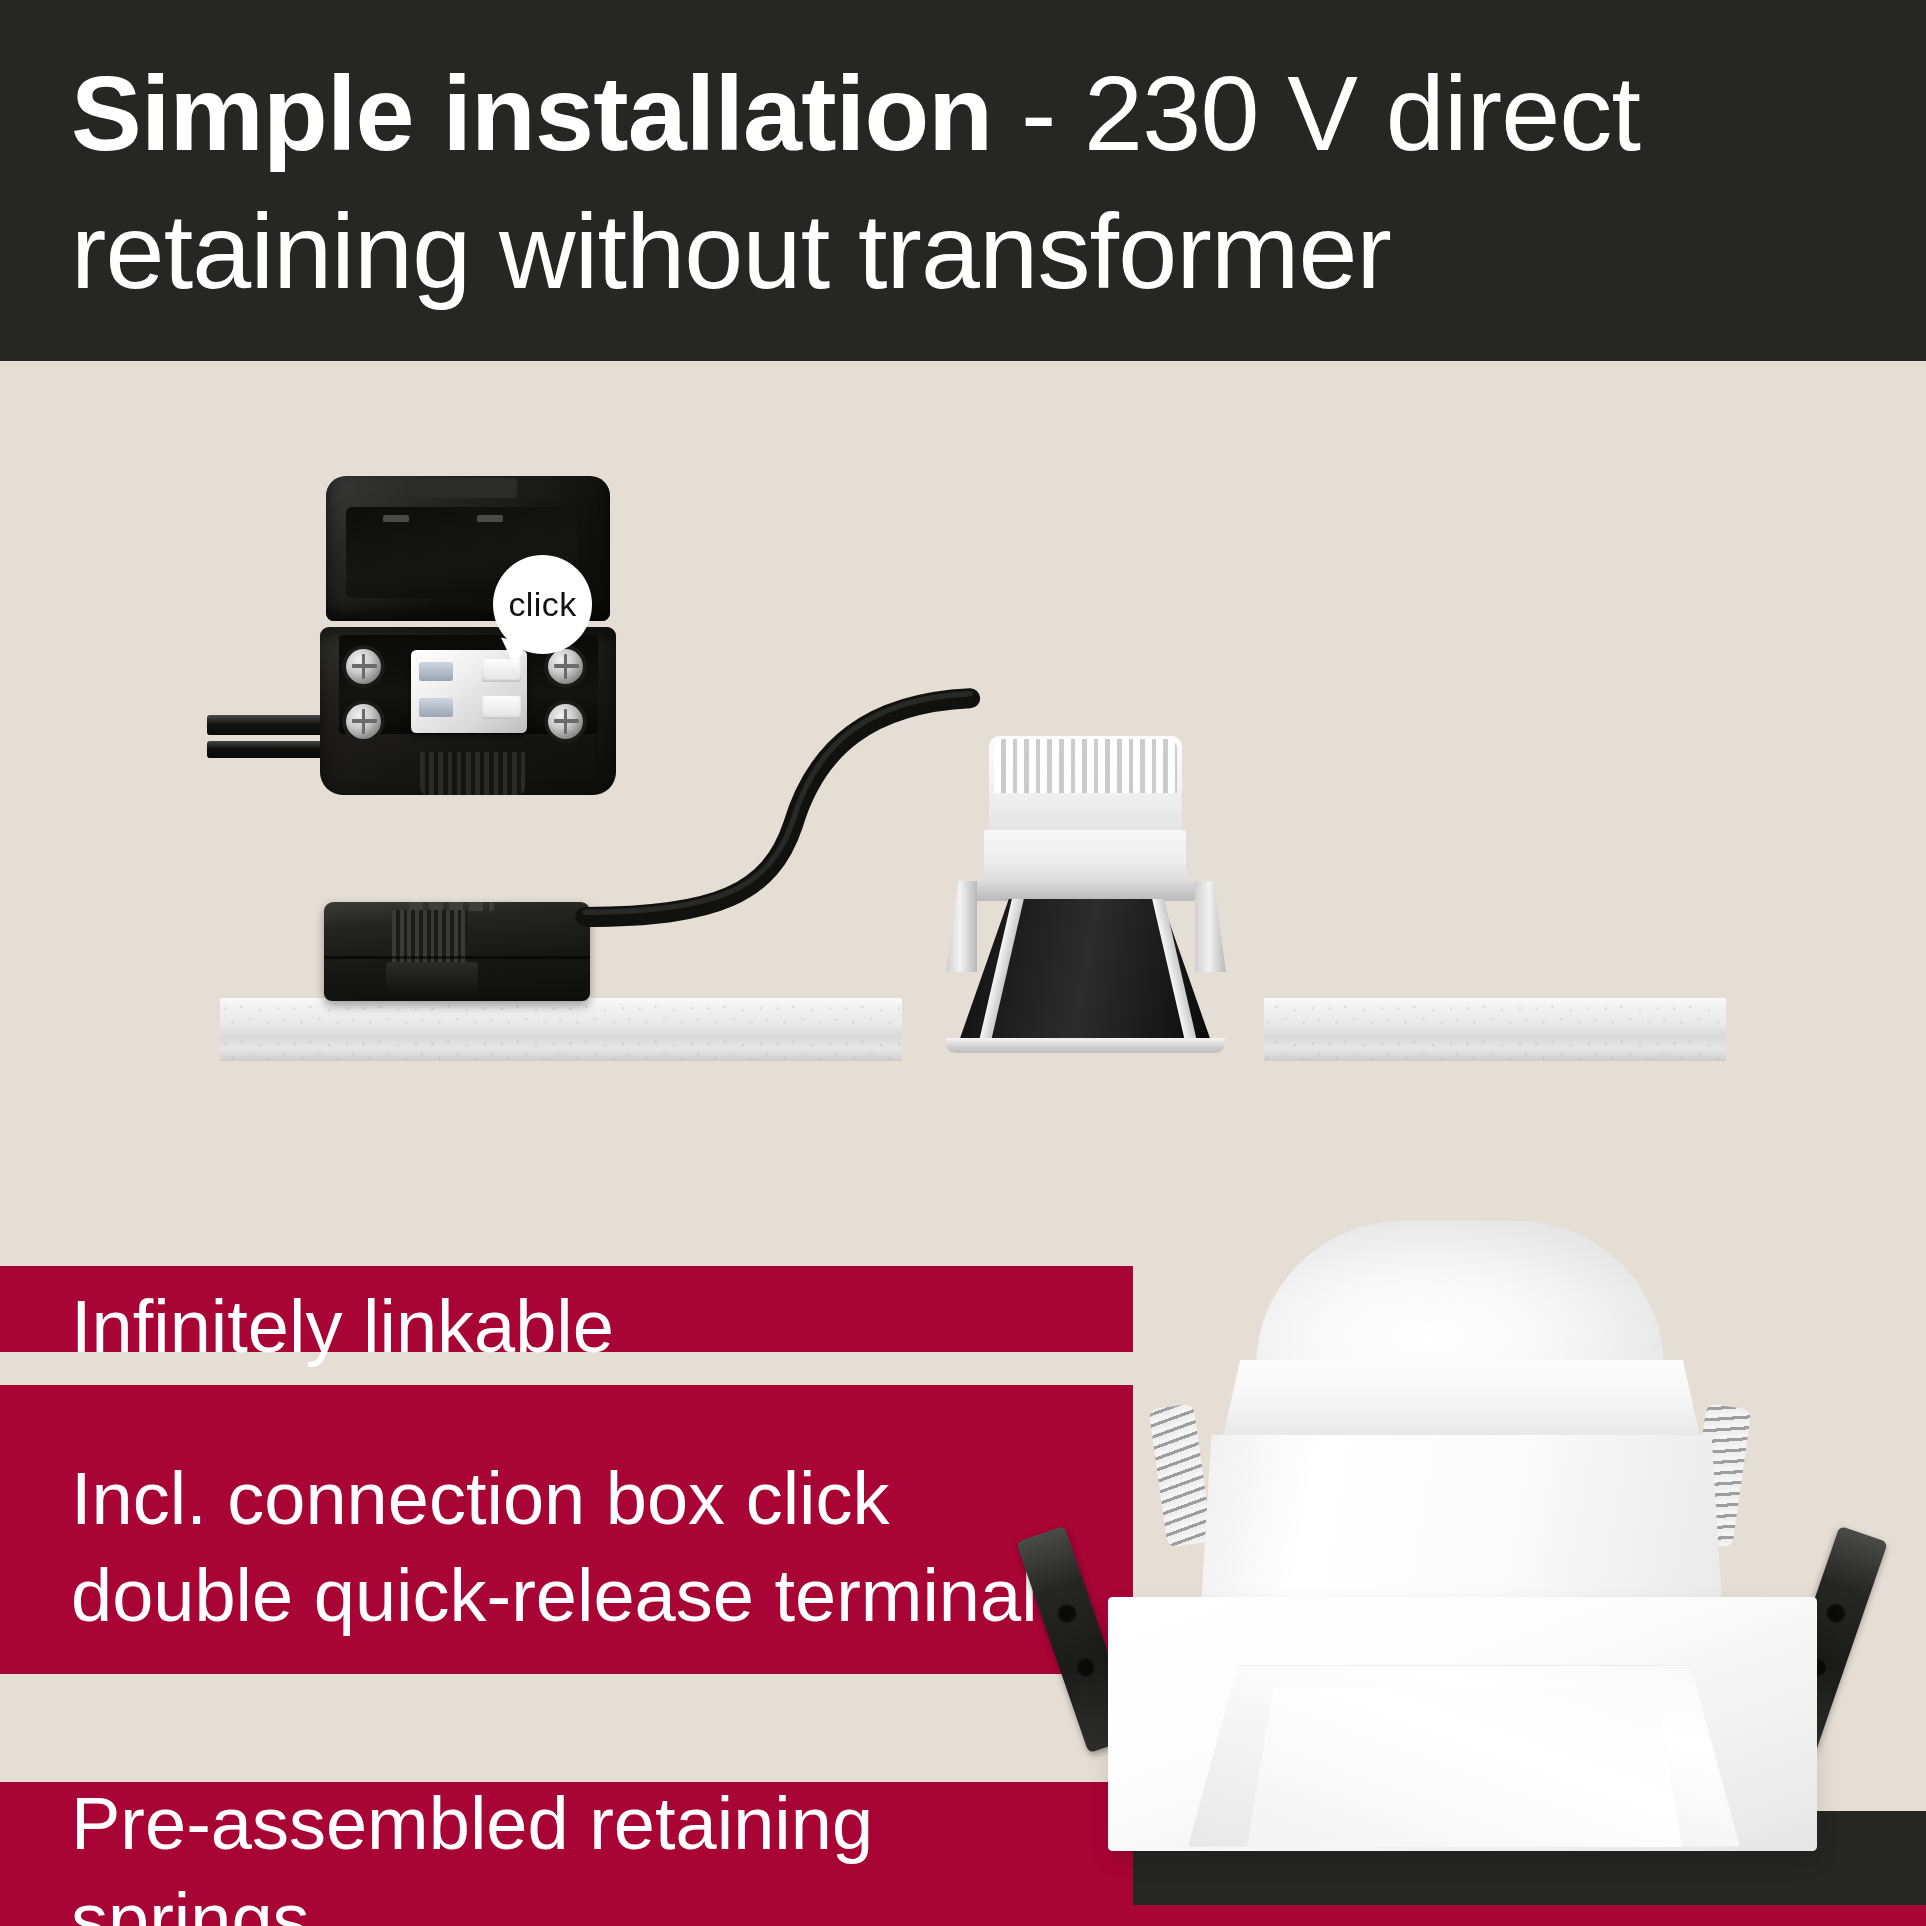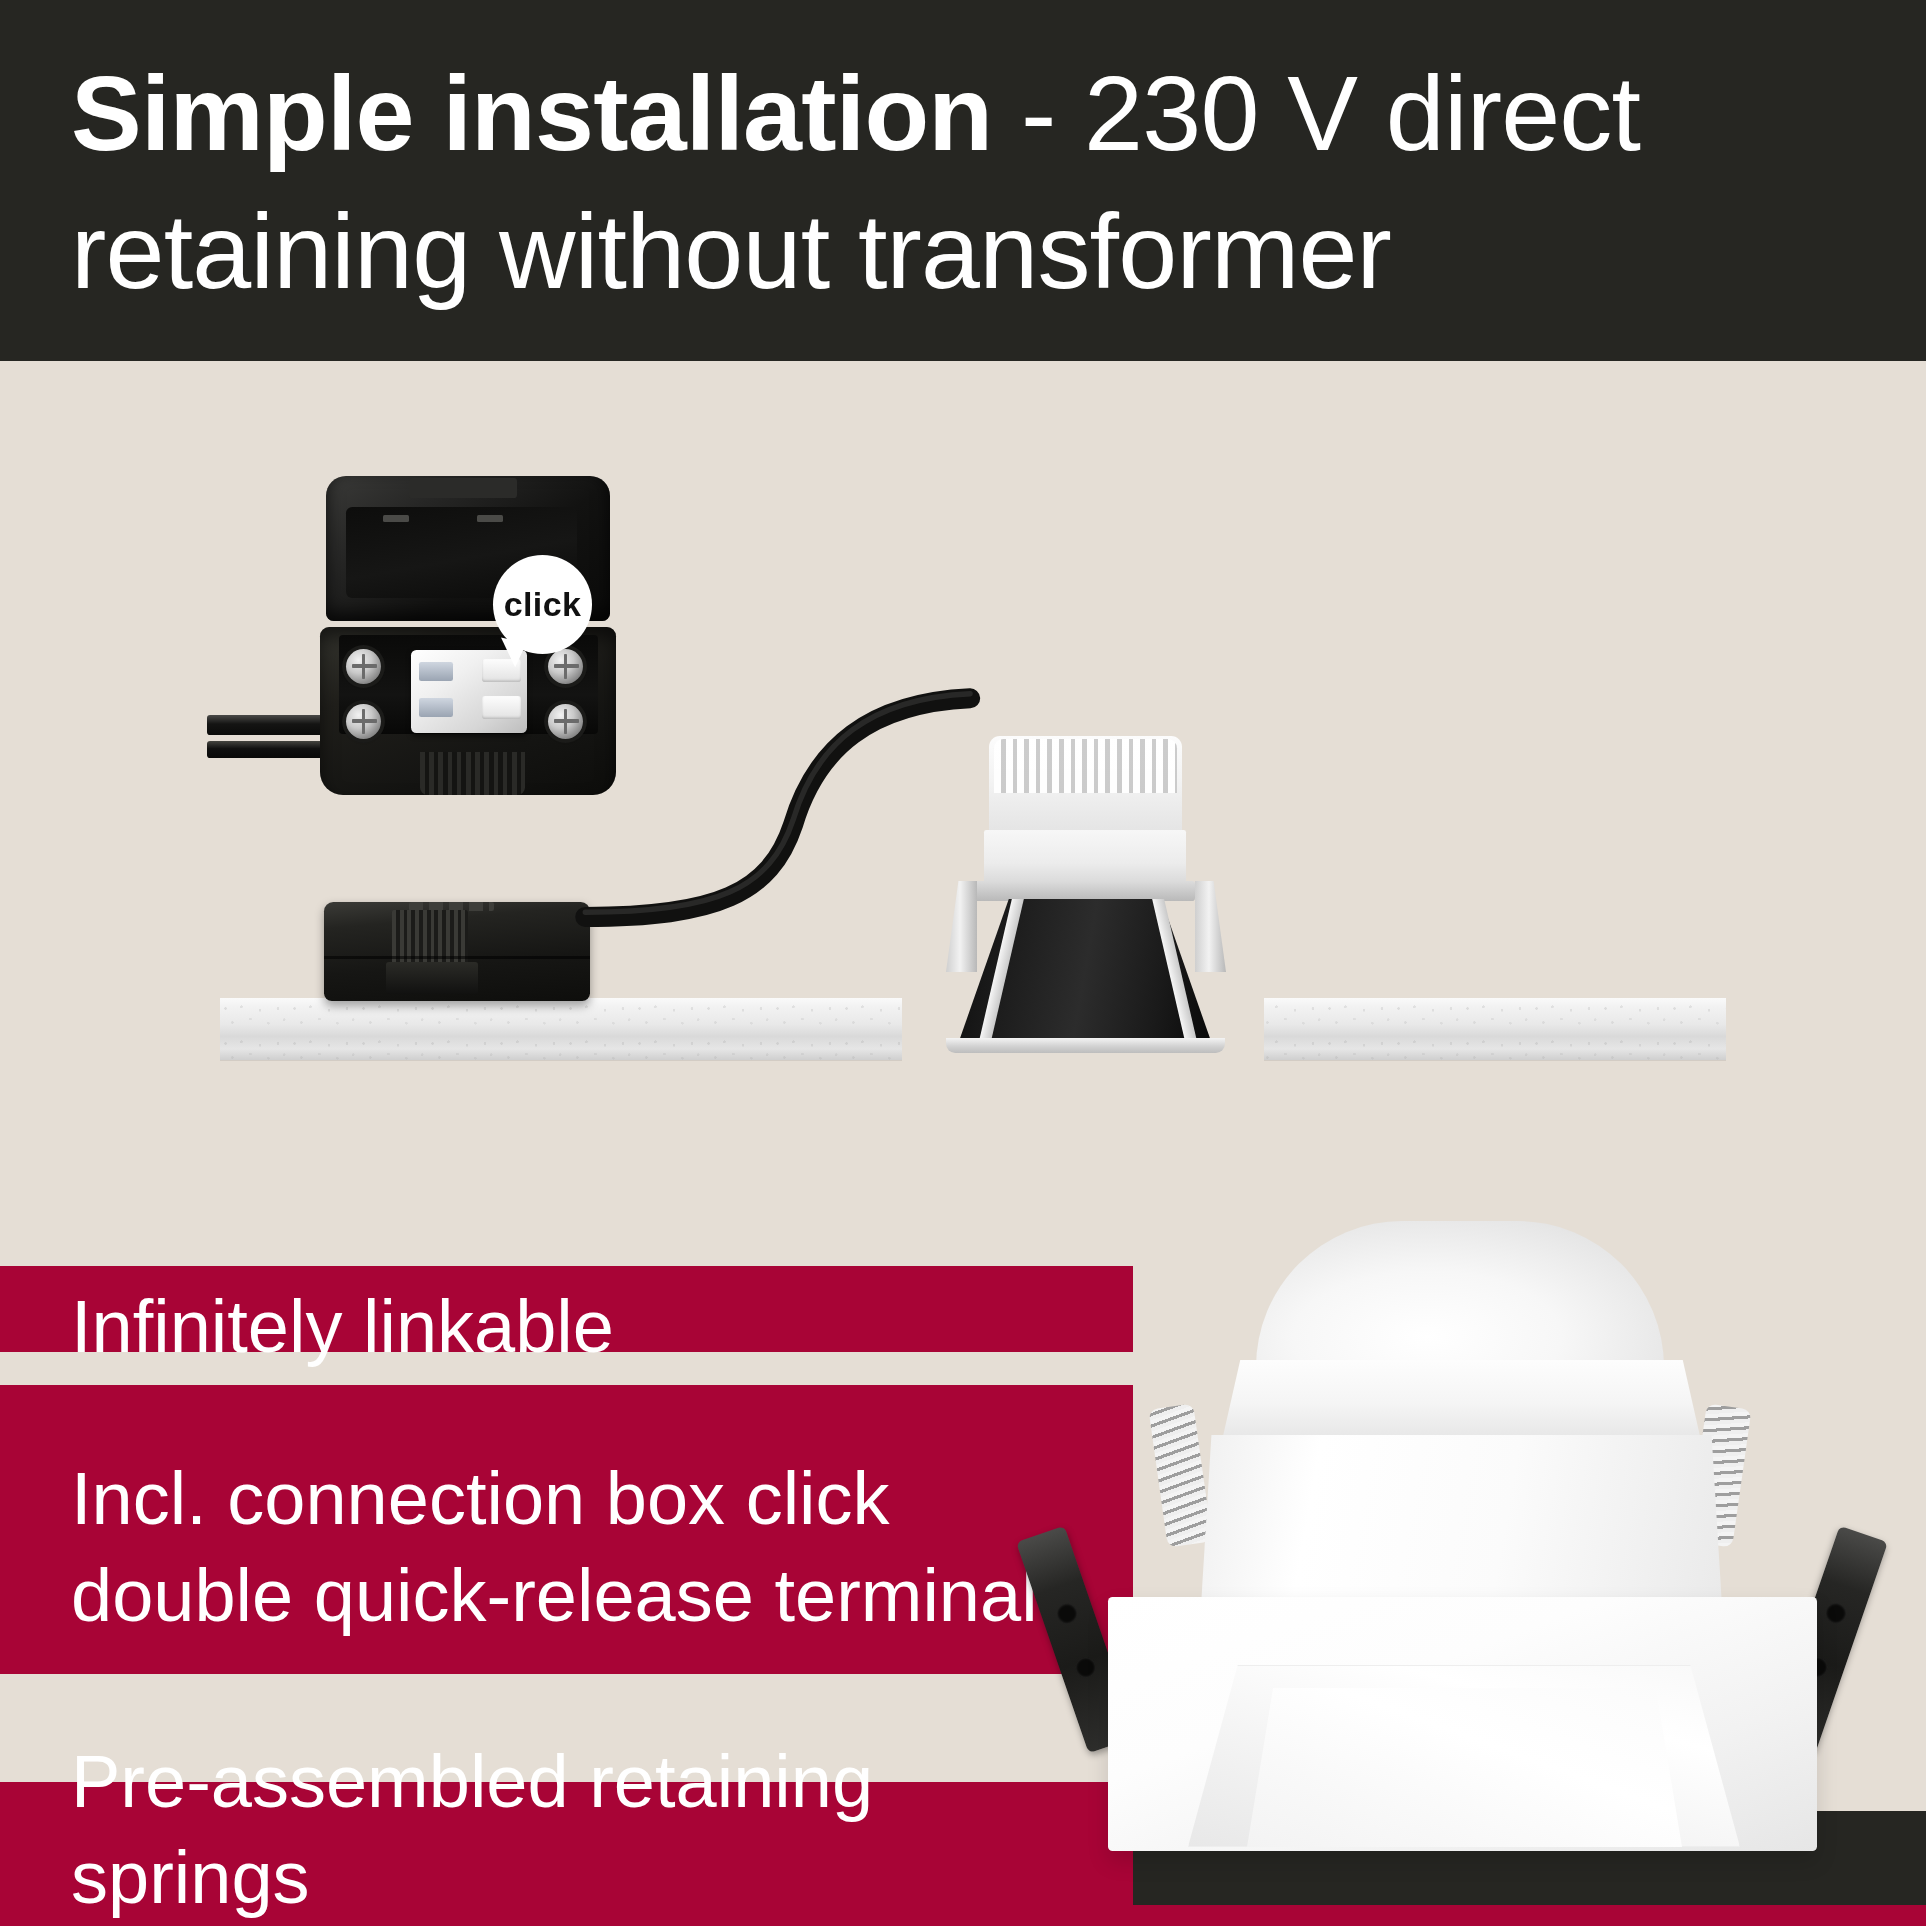--- a/index.html
+++ b/index.html
@@ -165,7 +165,7 @@
   #click-label {
     position: relative; z-index: 2;
     font-family: "Liberation Sans Narrow","Liberation Sans",sans-serif;
-    font-size: 34px; font-weight: 700; color: #111111; letter-spacing: 0.4px;
+    font-size: 34px; font-weight: 400; color: #111111; letter-spacing: 0.4px;
   }
 
   

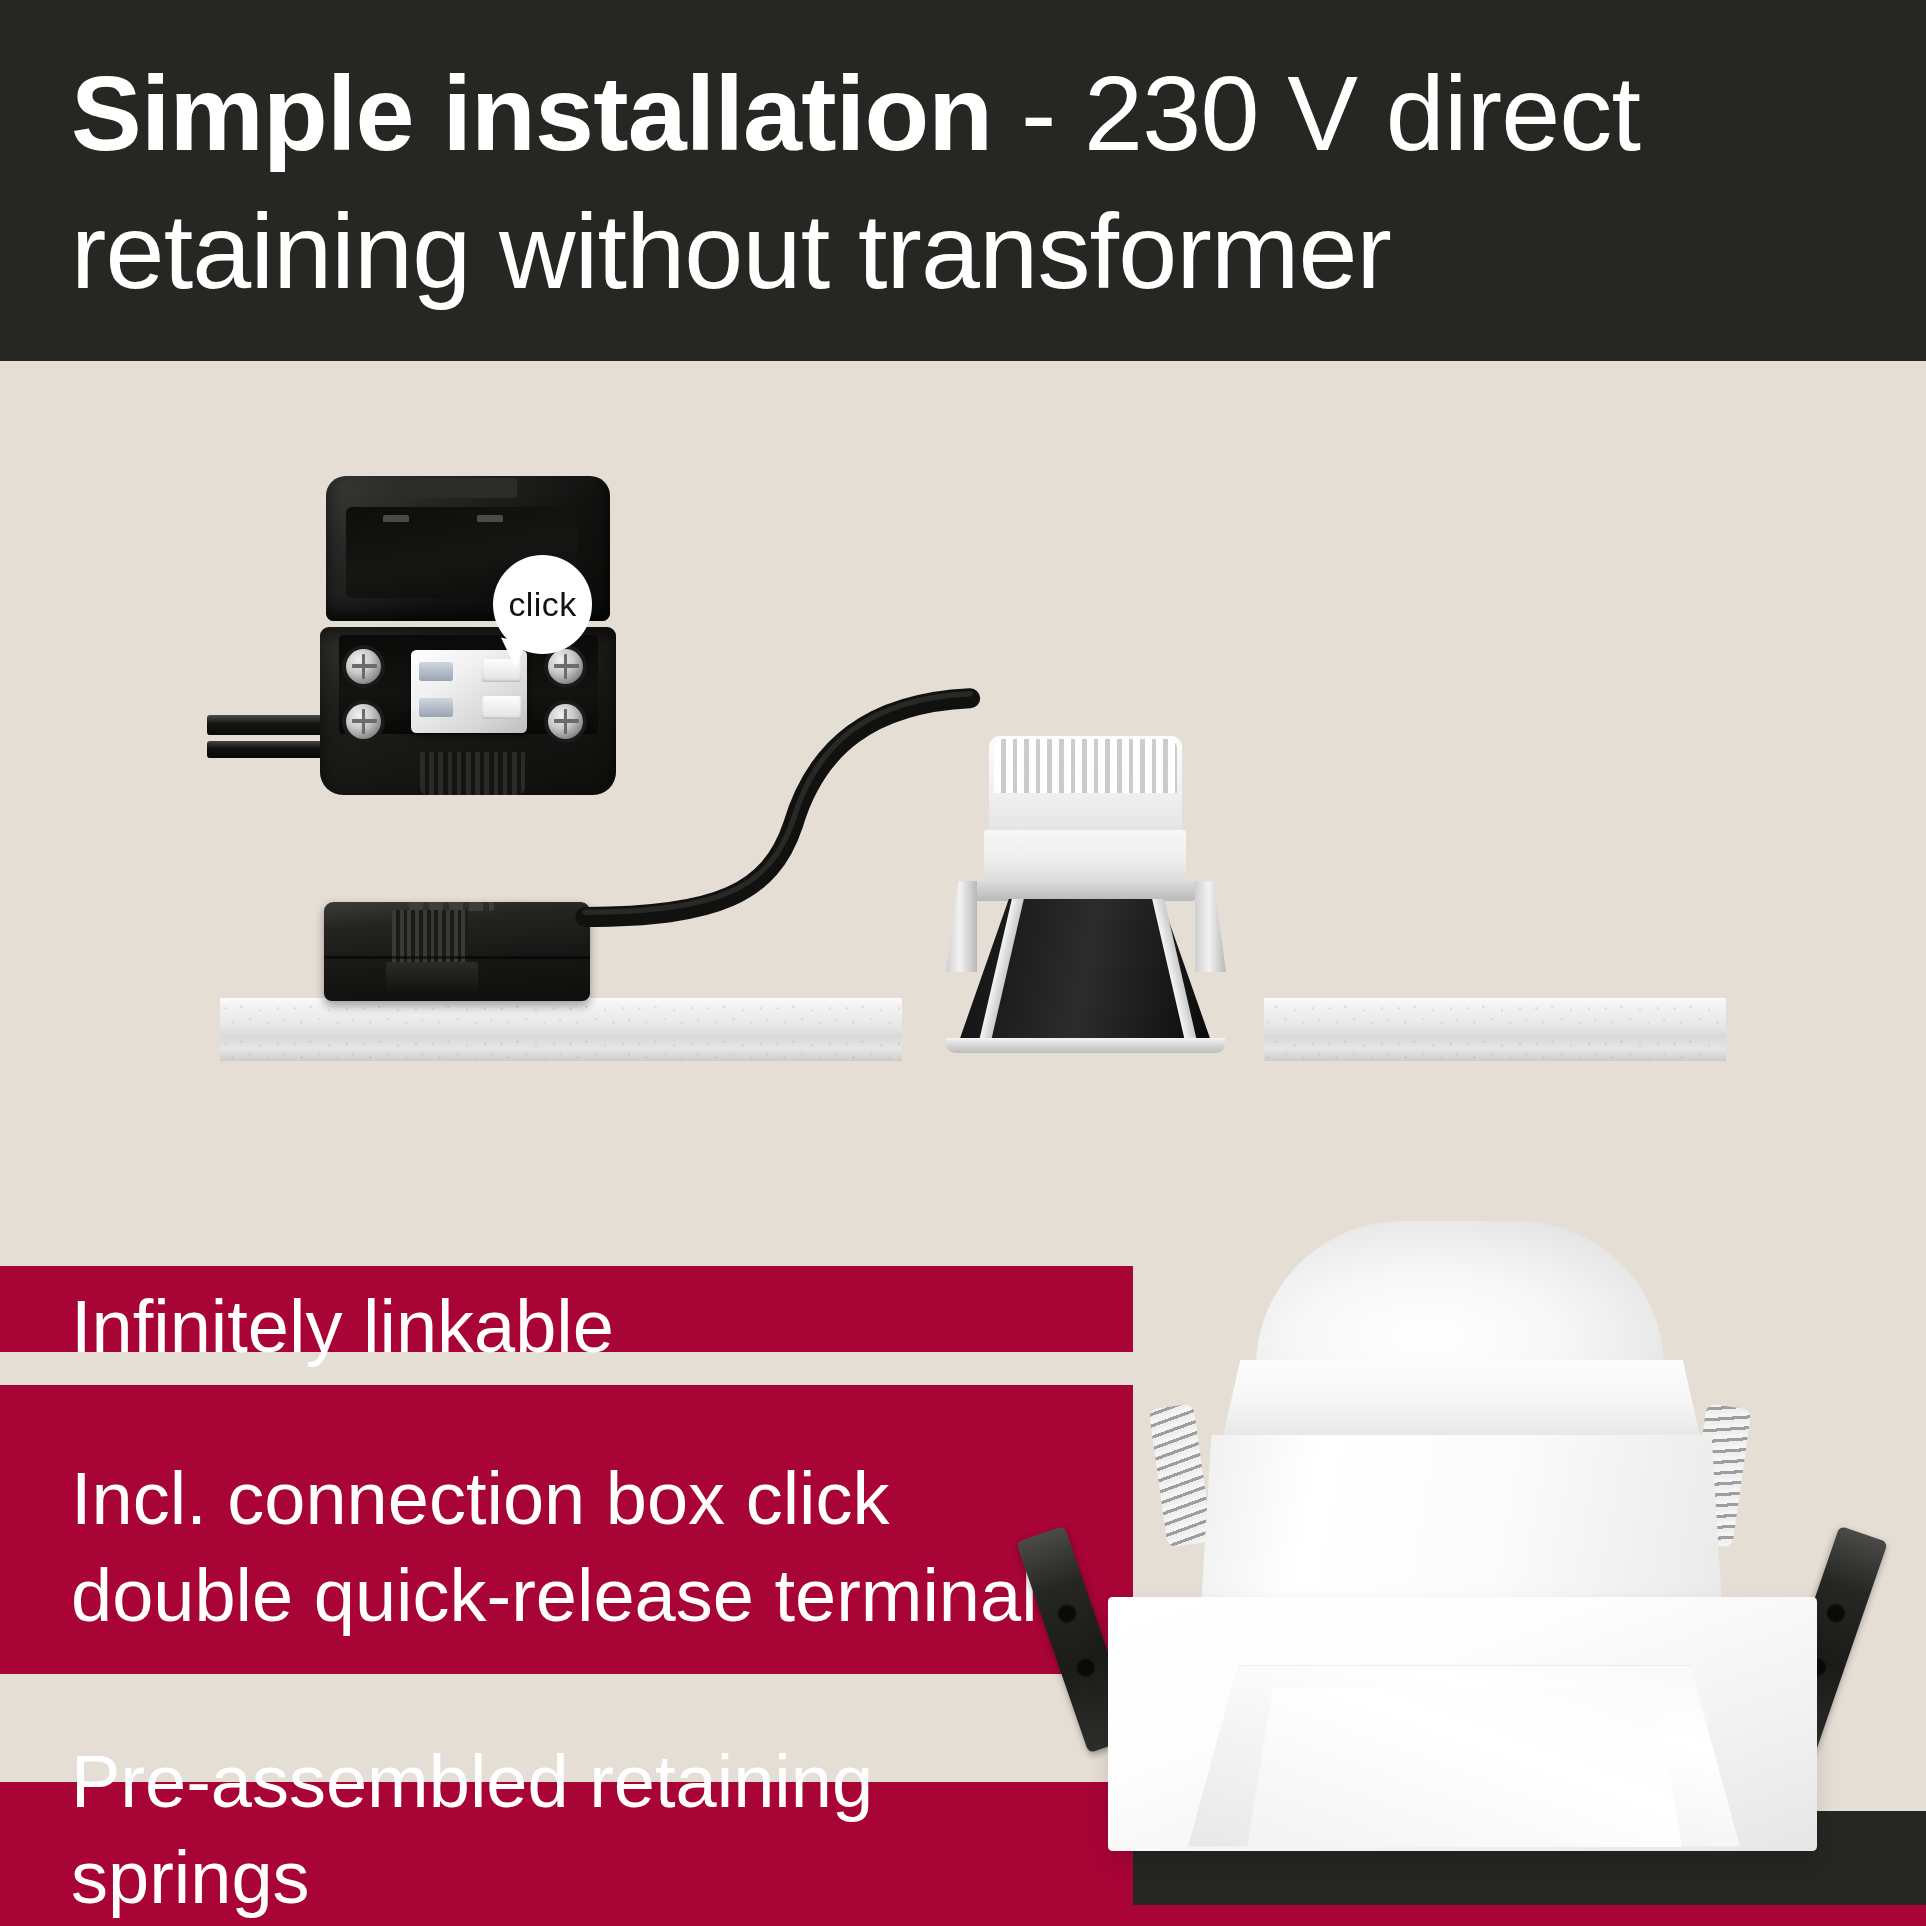--- a/index.html
+++ b/index.html
@@ -276,7 +276,7 @@
   }
   #banner-1 { top: 1266px; width: 1133px; height: 86px; }
   #banner-2 { top: 1385px; width: 1133px; height: 289px; }
-  #banner-3 { top: 1782px; width: 1133px; height: 144px; justify-content: flex-end; }
+  #banner-3 { top: 1782px; width: 1133px; height: 144px; }
 
   
   #bottom-dark {

